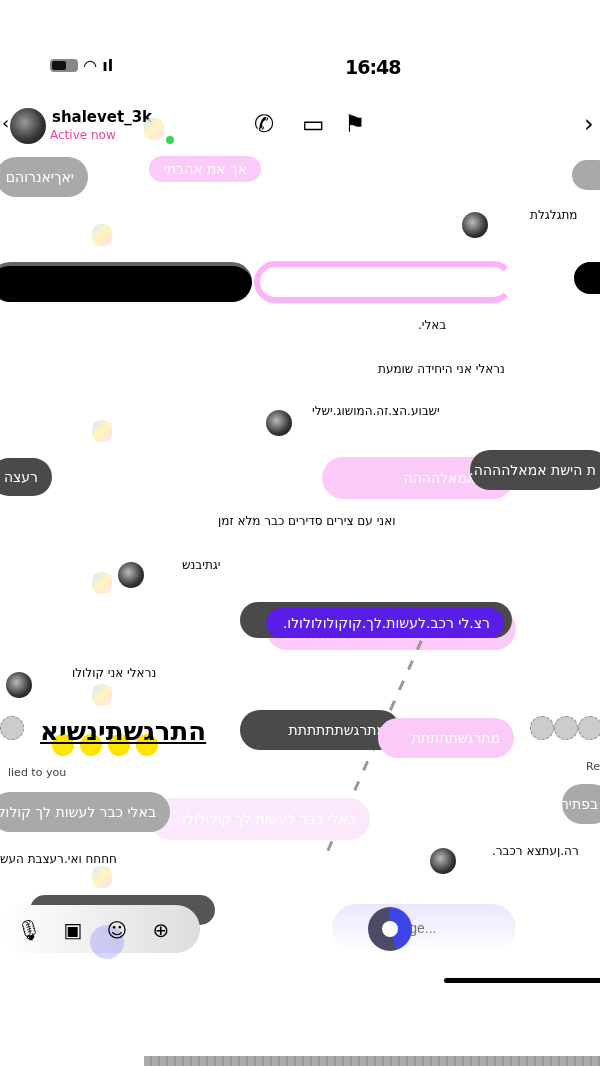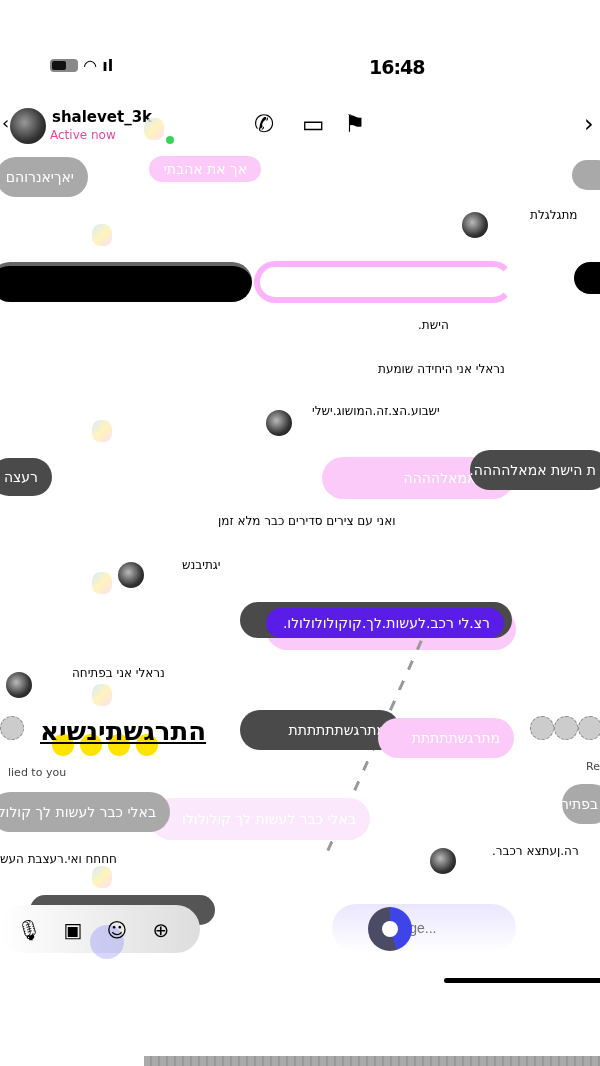--- a/index.html
+++ b/index.html
@@ -8,7 +8,7 @@
   .abs { position: absolute; }
 
   
-  .status-time { left: 345px; top: 56px; font-size: 19px; font-weight: bold; letter-spacing: -1px; margin-left: 24px; }
+  .status-time { left: 345px; top: 56px; font-size: 19px; font-weight: bold; letter-spacing: -1px; }
   .status-icons { left: 50px; top: 56px; font-size: 16px; font-weight: bold; display: flex; gap: 6px; align-items: center; }
   .batt { width: 28px; height: 13px; border-radius: 4px; background: #888; position: relative; }
   .batt::after { content: ""; position: absolute; left: 2px; top: 2px; width: 14px; height: 9px; background: #111; border-radius: 2px; }

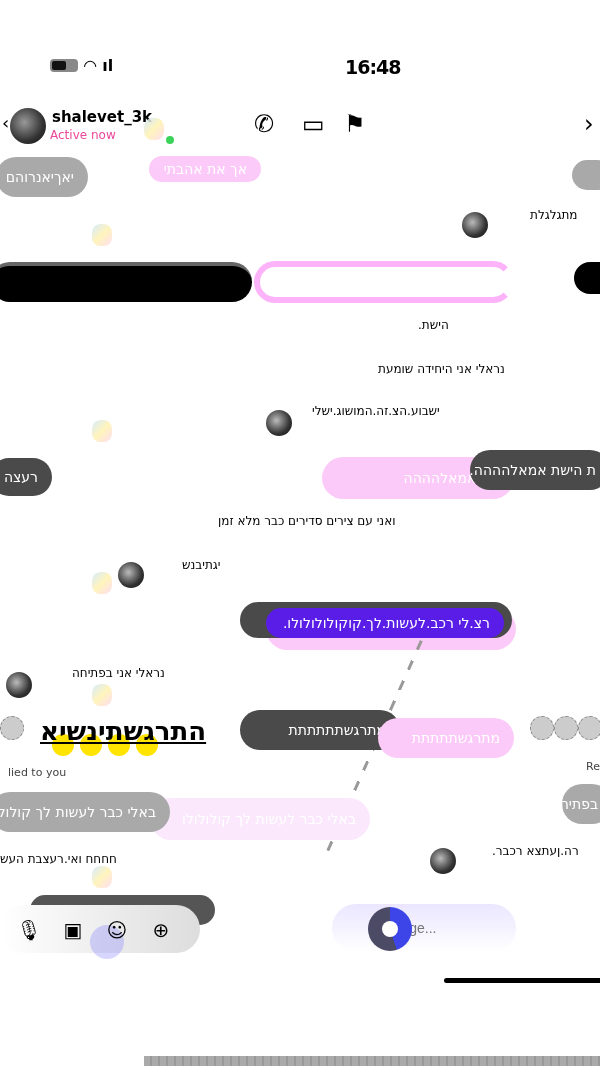--- a/index.html
+++ b/index.html
@@ -103,7 +103,7 @@
 <div class="bubble b-outline" style="left:254px;top:261px;width:260px;height:42px;"></div>
 <div class="bubble b-black" style="left:574px;top:262px;width:40px;height:32px;"></div>
 
-<div class="msg-text" style="left:418px;top:318px;">הישת.</div>
+<div class="msg-text" style="left:418px;top:318px;">באלי.</div>
 <div class="msg-text" style="left:378px;top:362px;">נראלי אני היחידה שומעת</div>
 <div class="abs avatar-small" style="left:266px;top:410px;"></div>
 <div class="msg-text" style="left:312px;top:404px;">ישבוע.הצ.זה.המושוג.ישלי</div>

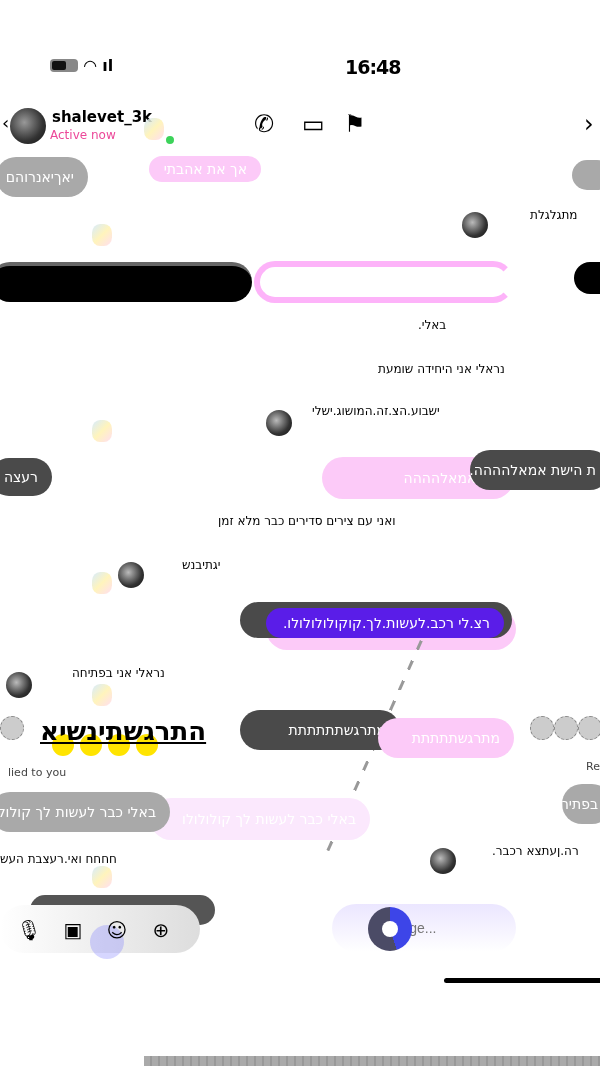--- a/index.html
+++ b/index.html
@@ -132,7 +132,7 @@
 </div>
 
 <div class="abs avatar-small" style="left:6px;top:672px;"></div>
-<div class="msg-text" style="left:72px;top:666px;">נראלי אני בפתיחה</div>
+<div class="msg-text" style="left:72px;top:666px;">נראלי אני קולולו</div>
 <div class="abs sparkle" style="left:92px;top:684px;"></div>
 
 <div class="dashed-line" style="left:420px;top:640px;"></div>

